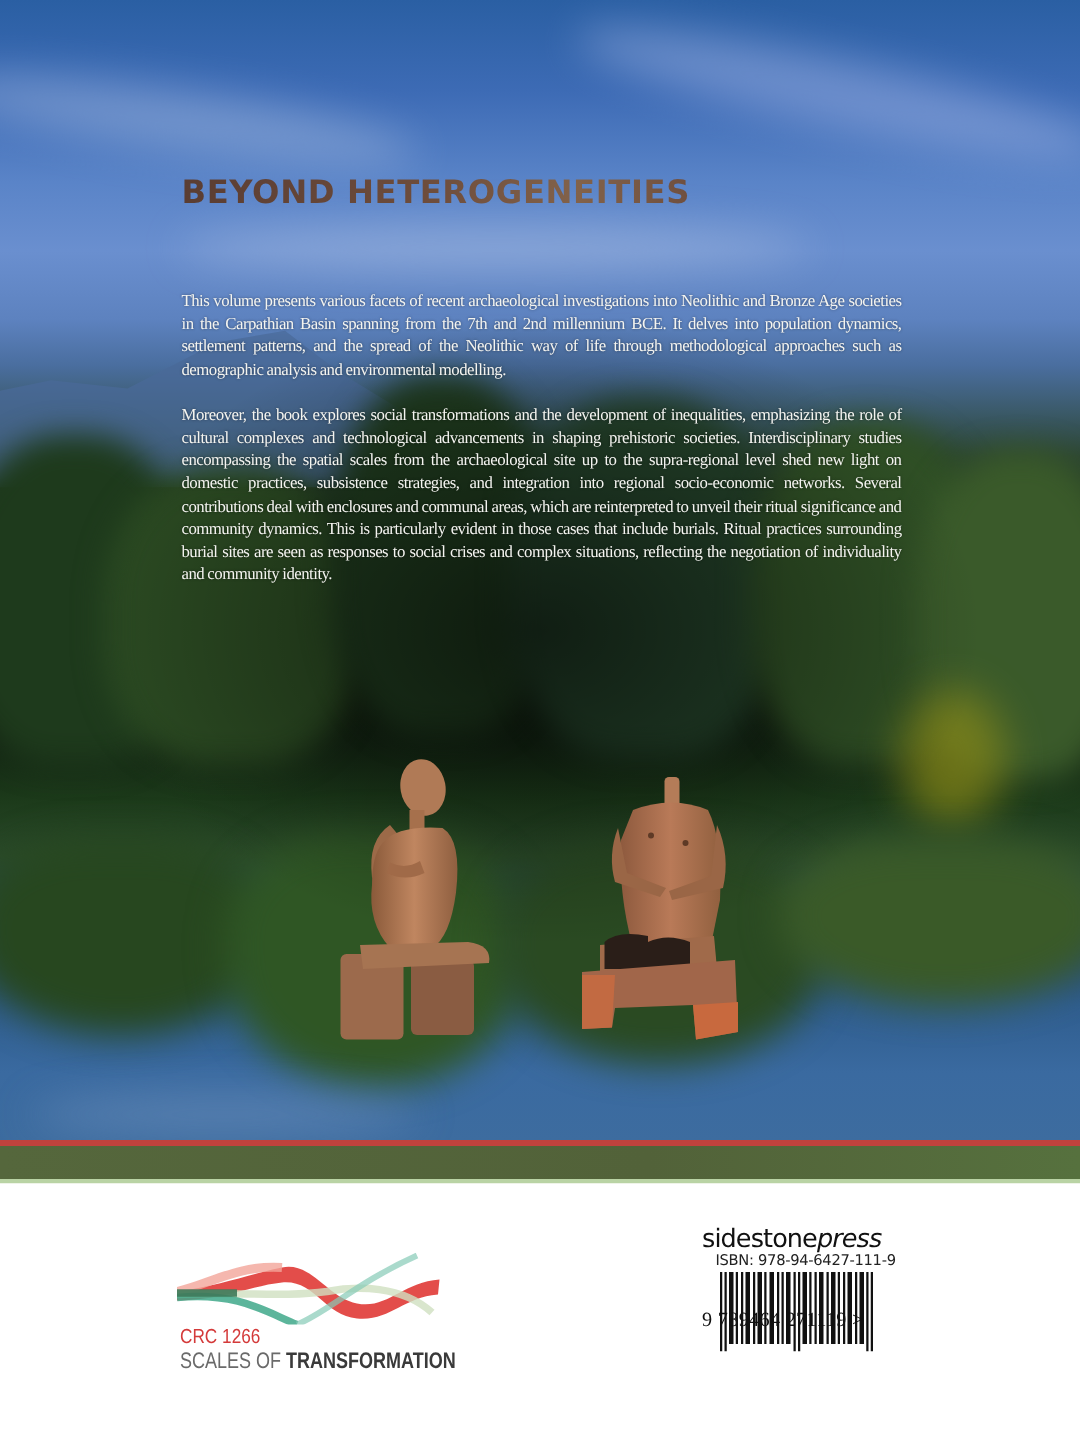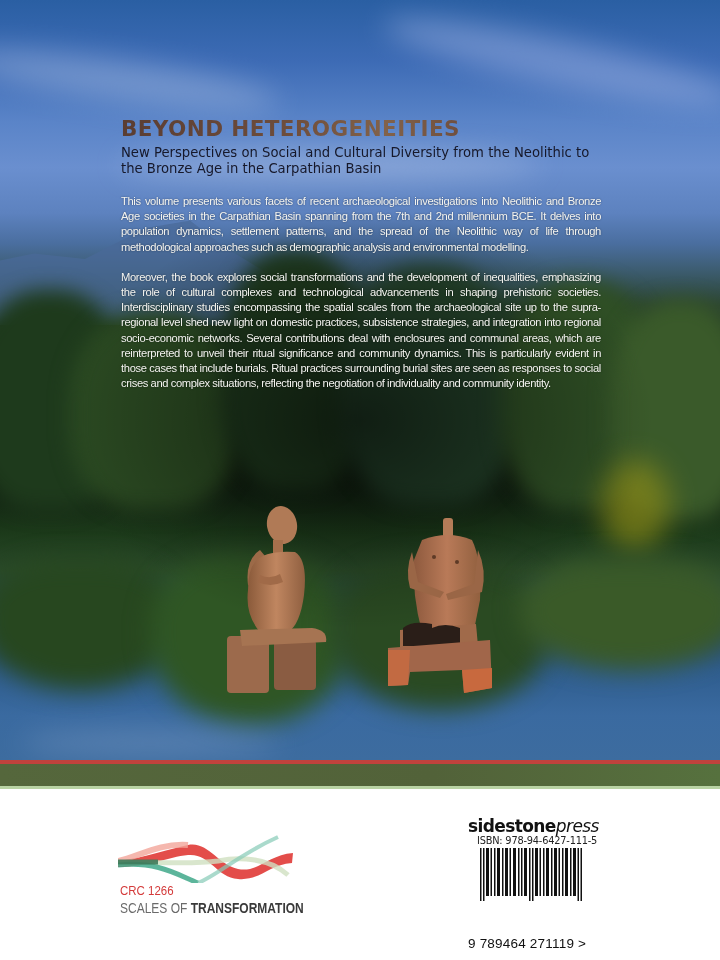--- a/index.html
+++ b/index.html
@@ -115,7 +115,6 @@
 
 <div class="title-block">
   <div class="main-title">BEYOND HETEROGENEITIES</div>
-  <div class="subtitle">New Perspectives on Social and Cultural Diversity from the Neolithic to the Bronze Age in the Carpathian Basin</div>
 </div>
 
 <div class="body-text">

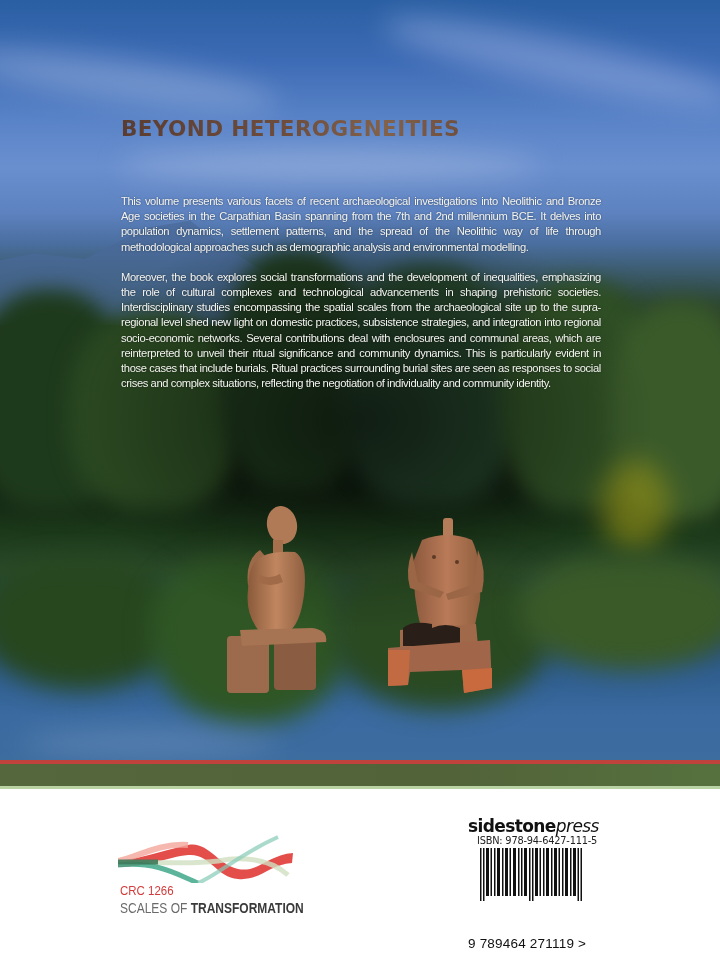--- a/index.html
+++ b/index.html
@@ -44,7 +44,7 @@
 
     .body-text {
       position: absolute; left: 121px; top: 194px; width: 480px;
-      font-family: Liberation Sans, sans-serif; font-size: 11.2px; line-height: 15.2px; color: #f4f4f0;
+      font-family: Liberation Serif, serif; font-size: 11.2px; line-height: 15.2px; color: #f4f4f0;
       text-align: justify; letter-spacing: -0.35px; word-spacing: -0.3px;
       text-shadow: 0 0 2px rgba(0,0,0,.45);
     }

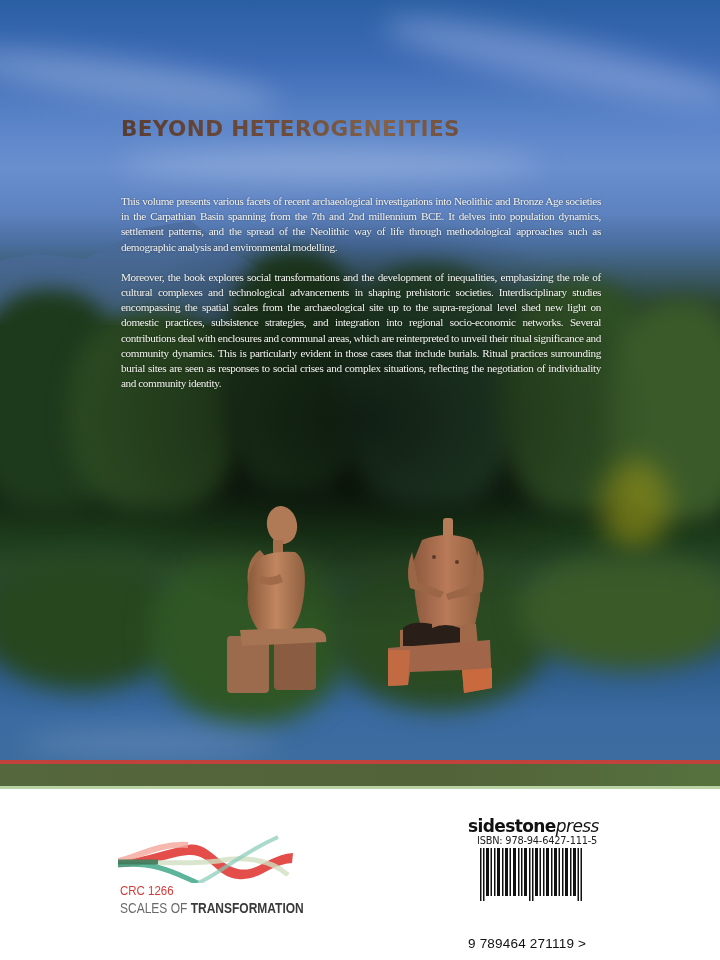--- a/index.html
+++ b/index.html
@@ -75,7 +75,7 @@
 
     .publisher { position: absolute; left: 468px; top: 816px; width: 140px; }
     .pub-name { font-family: "DejaVu Sans", sans-serif; font-size: 17px; color: #111; letter-spacing: -0.6px; white-space: nowrap; }
-    .pub-name .b { font-weight: bold; }
+    .pub-name .b { font-weight: normal; }
     .pub-name .l { font-weight: normal; font-style: italic; }
     .isbn-label {
       position: absolute; left: 477px; top: 835px; font-family: "DejaVu Sans", sans-serif; font-size: 9.8px;

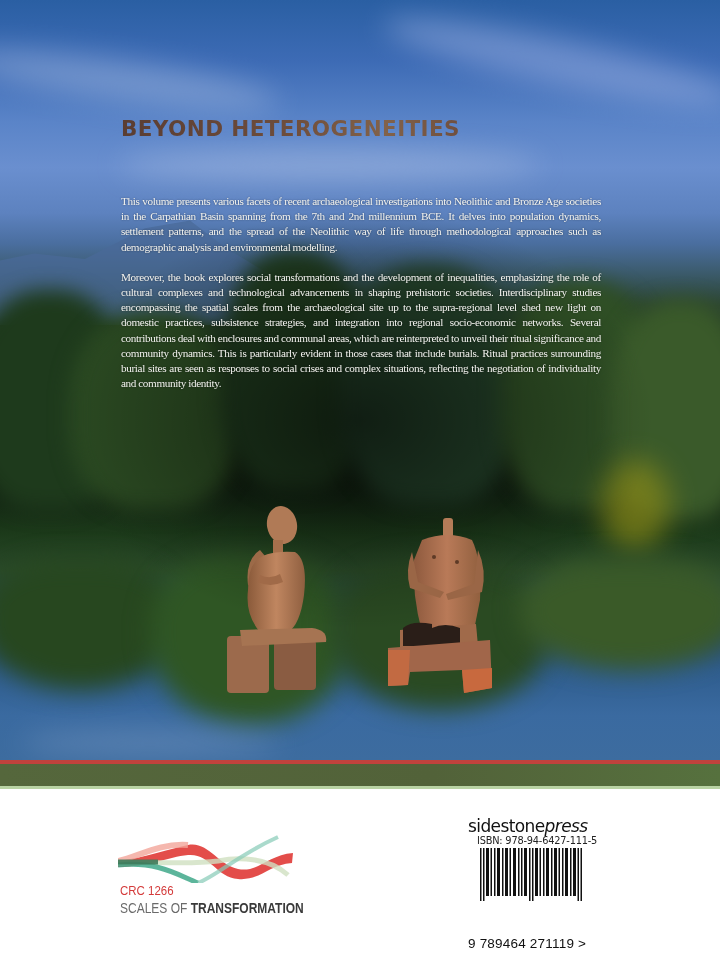--- a/index.html
+++ b/index.html
@@ -186,7 +186,7 @@
   <div class="pub-name"><span class="b">sidestone</span><span class="l">press</span></div>
 </div>
 
-<div class="isbn-label">ISBN: 978-94-6427-111-5</div>
+<div class="isbn-label">ISBN: 978-94-6427-111-9</div>
 
 <svg class="barcode" viewBox="0 0 104 53" preserveAspectRatio="none">
   <g fill="#111">

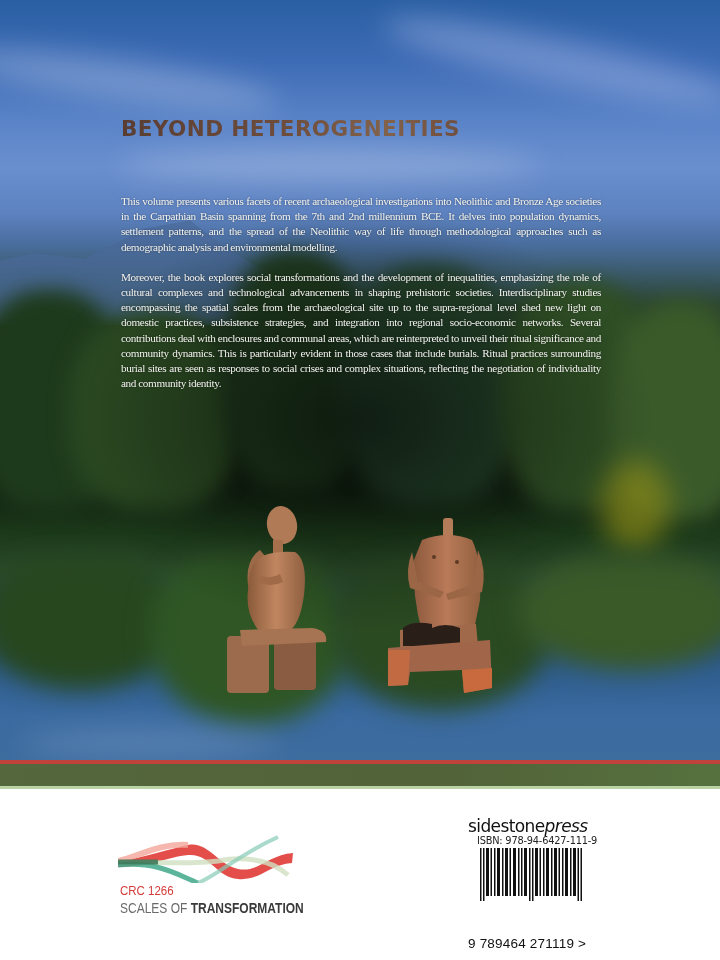--- a/index.html
+++ b/index.html
@@ -83,7 +83,7 @@
     }
     .barcode { position: absolute; left: 480px; top: 848px; width: 104px; height: 53px; }
     .barcode-digits {
-      position: absolute; left: 468px; top: 936px; font-family: Liberation Sans, sans-serif; font-size: 13.5px;
+      position: absolute; left: 468px; top: 872px; font-family: Liberation Serif, serif; font-size: 13.5px;
       color: #111; white-space: pre; letter-spacing: 0.2px;
     }
   </style>

